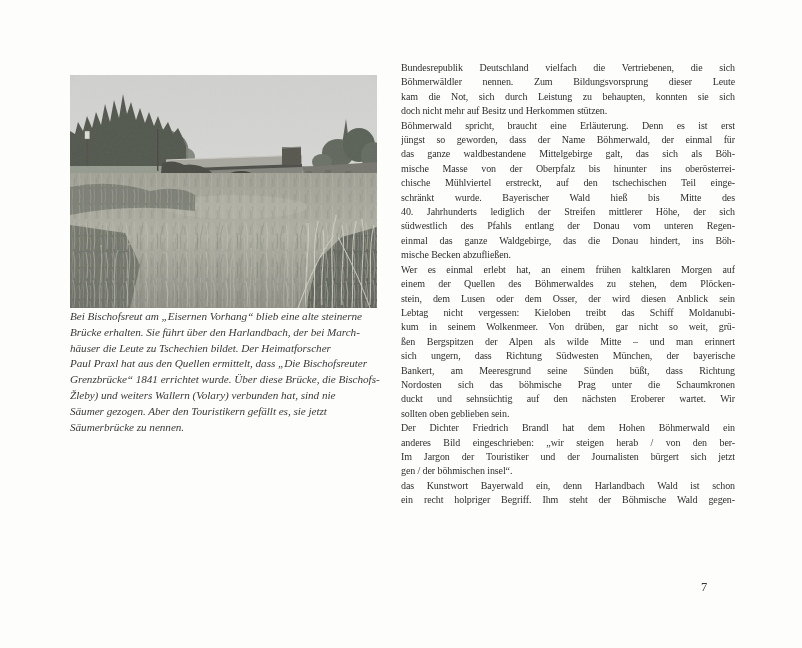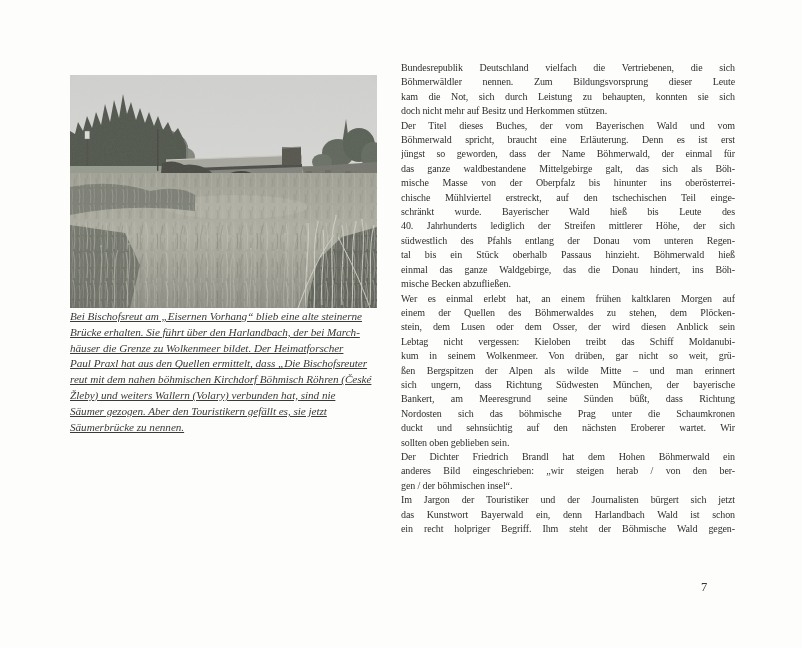--- a/index.html
+++ b/index.html
@@ -253,7 +253,6 @@
       <div class="bline">Böhmerwäldler nennen. Zum Bildungsvorsprung dieser Leute</div>
       <div class="bline">kam die Not, sich durch Leistung zu behaupten, konnten sie sich</div>
       <div class="bline left">doch nicht mehr auf Besitz und Herkommen stützen.</div>
-      <div class="bline">Der Titel dieses Buches, der vom Bayerischen Wald und vom</div>
       <div class="bline">Böhmerwald spricht, braucht eine Erläuterung. Denn es ist erst</div>
       <div class="bline">jüngst so geworden, dass der Name Böhmerwald, der einmal für</div>
       <div class="bline">das ganze waldbestandene Mittelgebirge galt, das sich als Böh-</div>

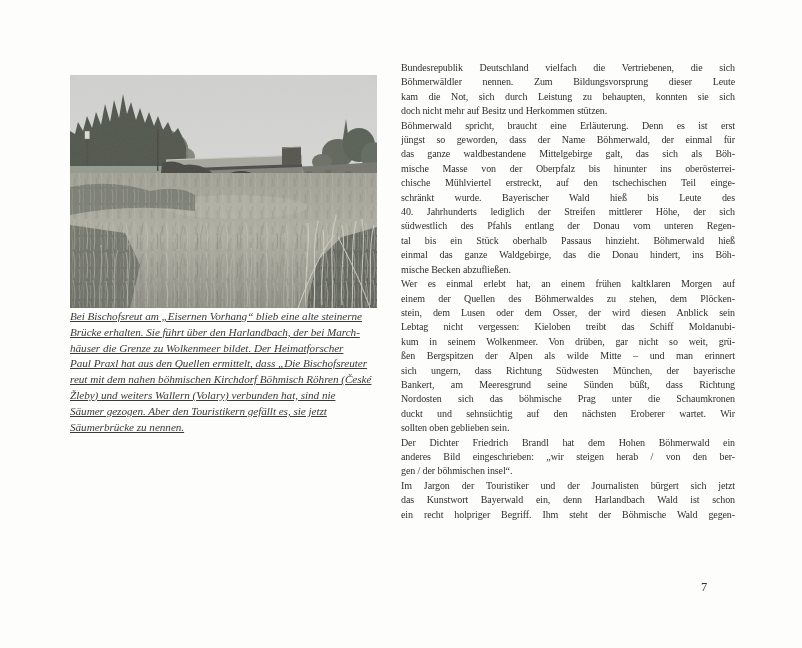--- a/index.html
+++ b/index.html
@@ -258,7 +258,7 @@
       <div class="bline">das ganze waldbestandene Mittelgebirge galt, das sich als Böh-</div>
       <div class="bline">mische Masse von der Oberpfalz bis hinunter ins oberösterrei-</div>
       <div class="bline">chische Mühlviertel erstreckt, auf den tschechischen Teil einge-</div>
-      <div class="bline">schränkt wurde. Bayerischer Wald hieß bis Leute des</div>
+      <div class="bline">schränkt wurde. Bayerischer Wald hieß bis Mitte des</div>
       <div class="bline">40. Jahrhunderts lediglich der Streifen mittlerer Höhe, der sich</div>
       <div class="bline">südwestlich des Pfahls entlang der Donau vom unteren Regen-</div>
       <div class="bline">tal bis ein Stück oberhalb Passaus hinzieht. Böhmerwald hieß</div>

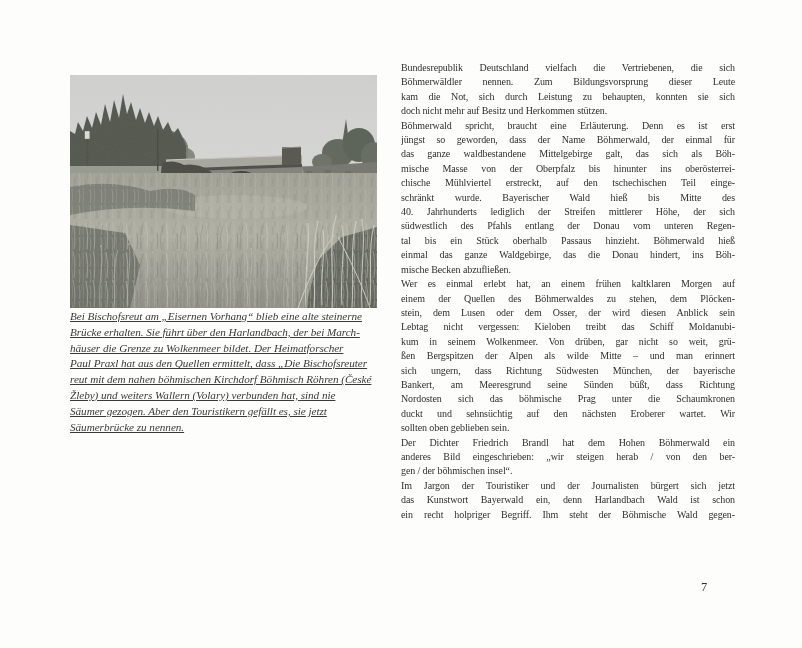--- a/index.html
+++ b/index.html
@@ -261,7 +261,6 @@
       <div class="bline">schränkt wurde. Bayerischer Wald hieß bis Mitte des</div>
       <div class="bline">40. Jahrhunderts lediglich der Streifen mittlerer Höhe, der sich</div>
       <div class="bline">südwestlich des Pfahls entlang der Donau vom unteren Regen-</div>
-      <div class="bline">tal bis ein Stück oberhalb Passaus hinzieht. Böhmerwald hieß</div>
       <div class="bline">einmal das ganze Waldgebirge, das die Donau hindert, ins Böh-</div>
       <div class="bline left">mische Becken abzufließen.</div>
       <div class="bline">Wer es einmal erlebt hat, an einem frühen kaltklaren Morgen auf</div>

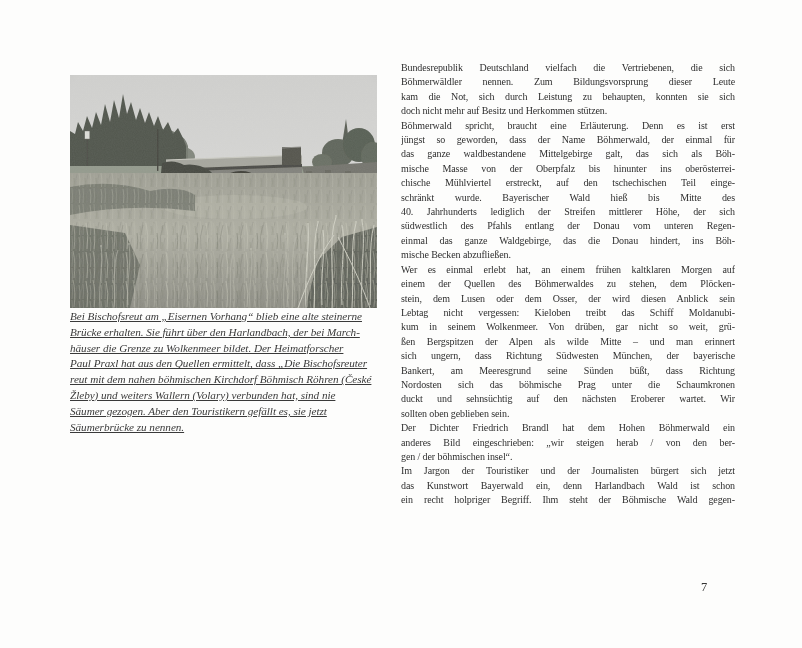--- a/index.html
+++ b/index.html
@@ -29,7 +29,6 @@
     letter-spacing: -0.05px;
     line-height: 15.8px;
     color: #3a3a3a;
-    text-decoration: underline;
   }
   .caption .cline {
     height: 15.8px;

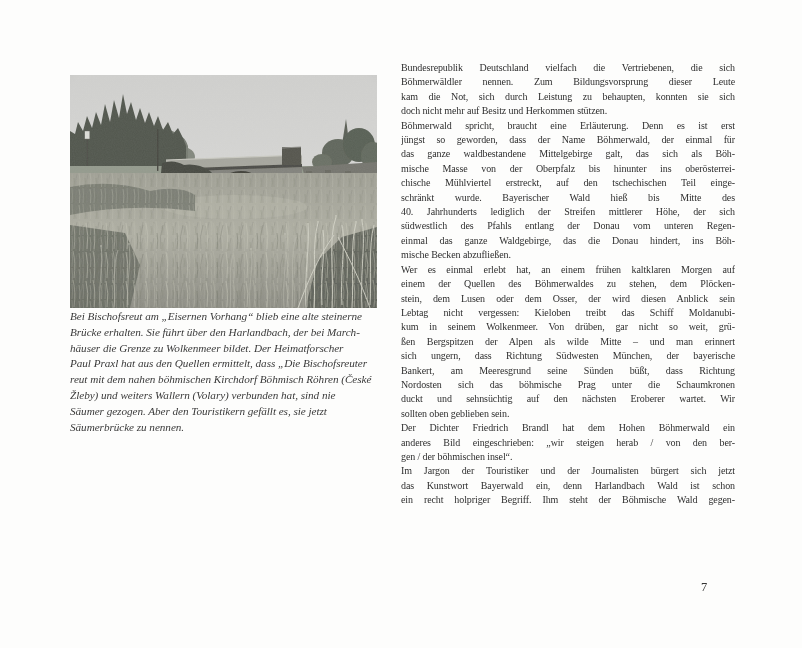--- a/index.html
+++ b/index.html
@@ -239,7 +239,7 @@
   <div class="caption">
       <div class="cline">Bei Bischofsreut am „Eisernen Vorhang“ blieb eine alte steinerne</div>
       <div class="cline">Brücke erhalten. Sie führt über den Harlandbach, der bei March-</div>
-      <div class="cline">häuser die Grenze zu Wolkenmeer bildet. Der Heimatforscher</div>
+      <div class="cline">häuser die Leute zu Tschechien bildet. Der Heimatforscher</div>
       <div class="cline">Paul Praxl hat aus den Quellen ermittelt, dass „Die Bischofsreuter</div>
       <div class="cline">reut mit dem nahen böhmischen Kirchdorf Böhmisch Röhren (České</div>
       <div class="cline">Žleby) und weiters Wallern (Volary) verbunden hat, sind nie</div>

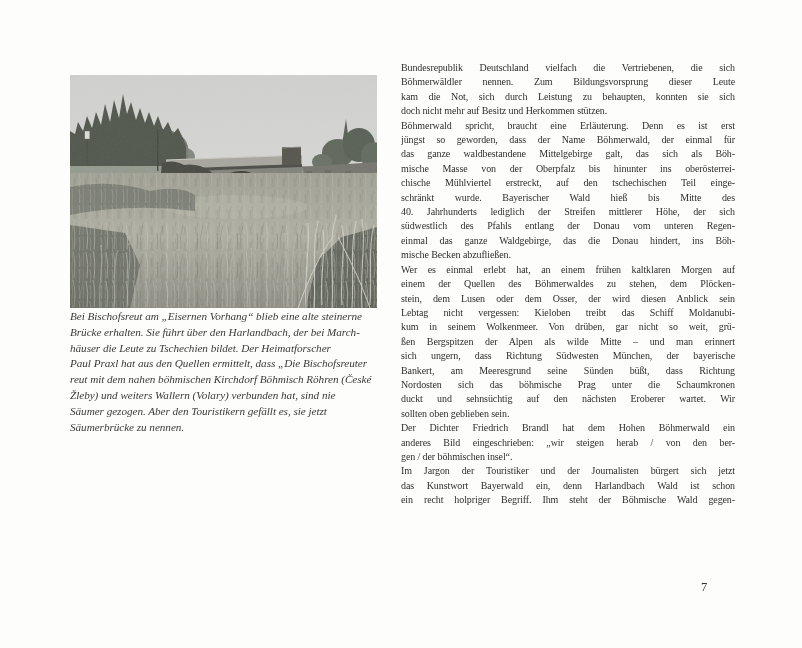--- a/index.html
+++ b/index.html
@@ -241,6 +241,7 @@
       <div class="cline">Brücke erhalten. Sie führt über den Harlandbach, der bei March-</div>
       <div class="cline">häuser die Leute zu Tschechien bildet. Der Heimatforscher</div>
       <div class="cline">Paul Praxl hat aus den Quellen ermittelt, dass „Die Bischofsreuter</div>
+      <div class="cline">Grenzbrücke“ 1841 errichtet wurde. Über diese Brücke, die Bischofs-</div>
       <div class="cline">reut mit dem nahen böhmischen Kirchdorf Böhmisch Röhren (České</div>
       <div class="cline">Žleby) und weiters Wallern (Volary) verbunden hat, sind nie</div>
       <div class="cline">Säumer gezogen. Aber den Touristikern gefällt es, sie jetzt</div>

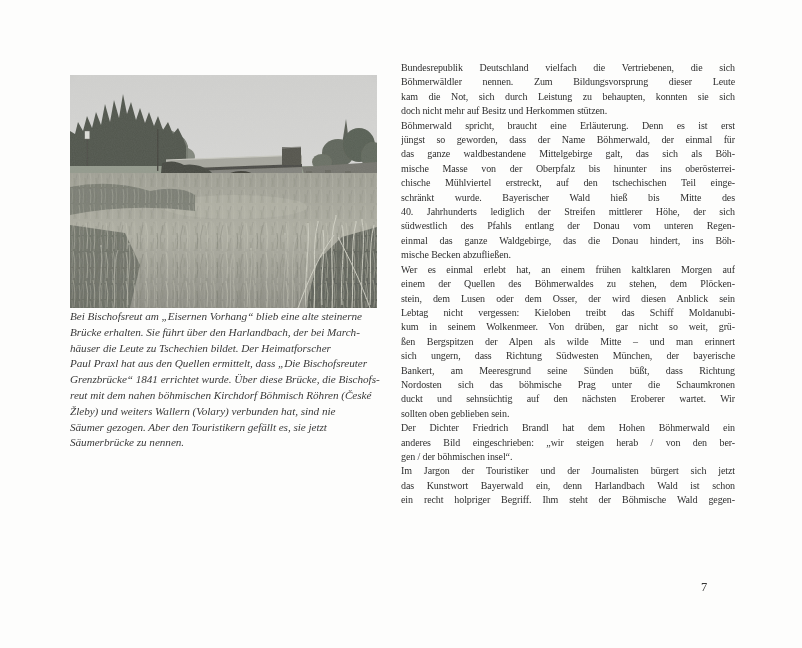--- a/index.html
+++ b/index.html
@@ -242,7 +242,6 @@
       <div class="cline">häuser die Leute zu Tschechien bildet. Der Heimatforscher</div>
       <div class="cline">Paul Praxl hat aus den Quellen ermittelt, dass „Die Bischofsreuter</div>
       <div class="cline">Grenzbrücke“ 1841 errichtet wurde. Über diese Brücke, die Bischofs-</div>
-      <div class="cline">reut mit dem nahen böhmischen Kirchdorf Böhmisch Röhren (České</div>
       <div class="cline">Žleby) und weiters Wallern (Volary) verbunden hat, sind nie</div>
       <div class="cline">Säumer gezogen. Aber den Touristikern gefällt es, sie jetzt</div>
       <div class="cline">Säumerbrücke zu nennen.</div>

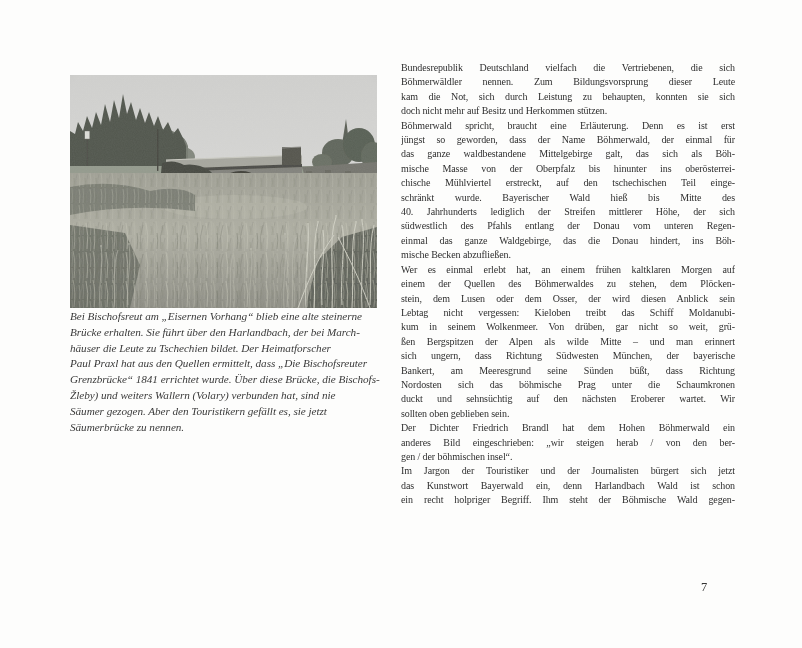--- a/index.html
+++ b/index.html
@@ -275,8 +275,8 @@
       <div class="bline left">sollten oben geblieben sein.</div>
       <div class="bline">Der Dichter Friedrich Brandl hat dem Hohen Böhmerwald ein</div>
       <div class="bline">anderes Bild eingeschrieben: „wir steigen herab / von den ber-</div>
+      <div class="bline">Im Jargon der Touristiker und der Journalisten bürgert sich jetzt</div>
       <div class="bline left">gen / der böhmischen insel“.</div>
-      <div class="bline">Im Jargon der Touristiker und der Journalisten bürgert sich jetzt</div>
       <div class="bline">das Kunstwort Bayerwald ein, denn Harlandbach Wald ist schon</div>
       <div class="bline">ein recht holpriger Begriff. Ihm steht der Böhmische Wald gegen-</div>
     </div>

